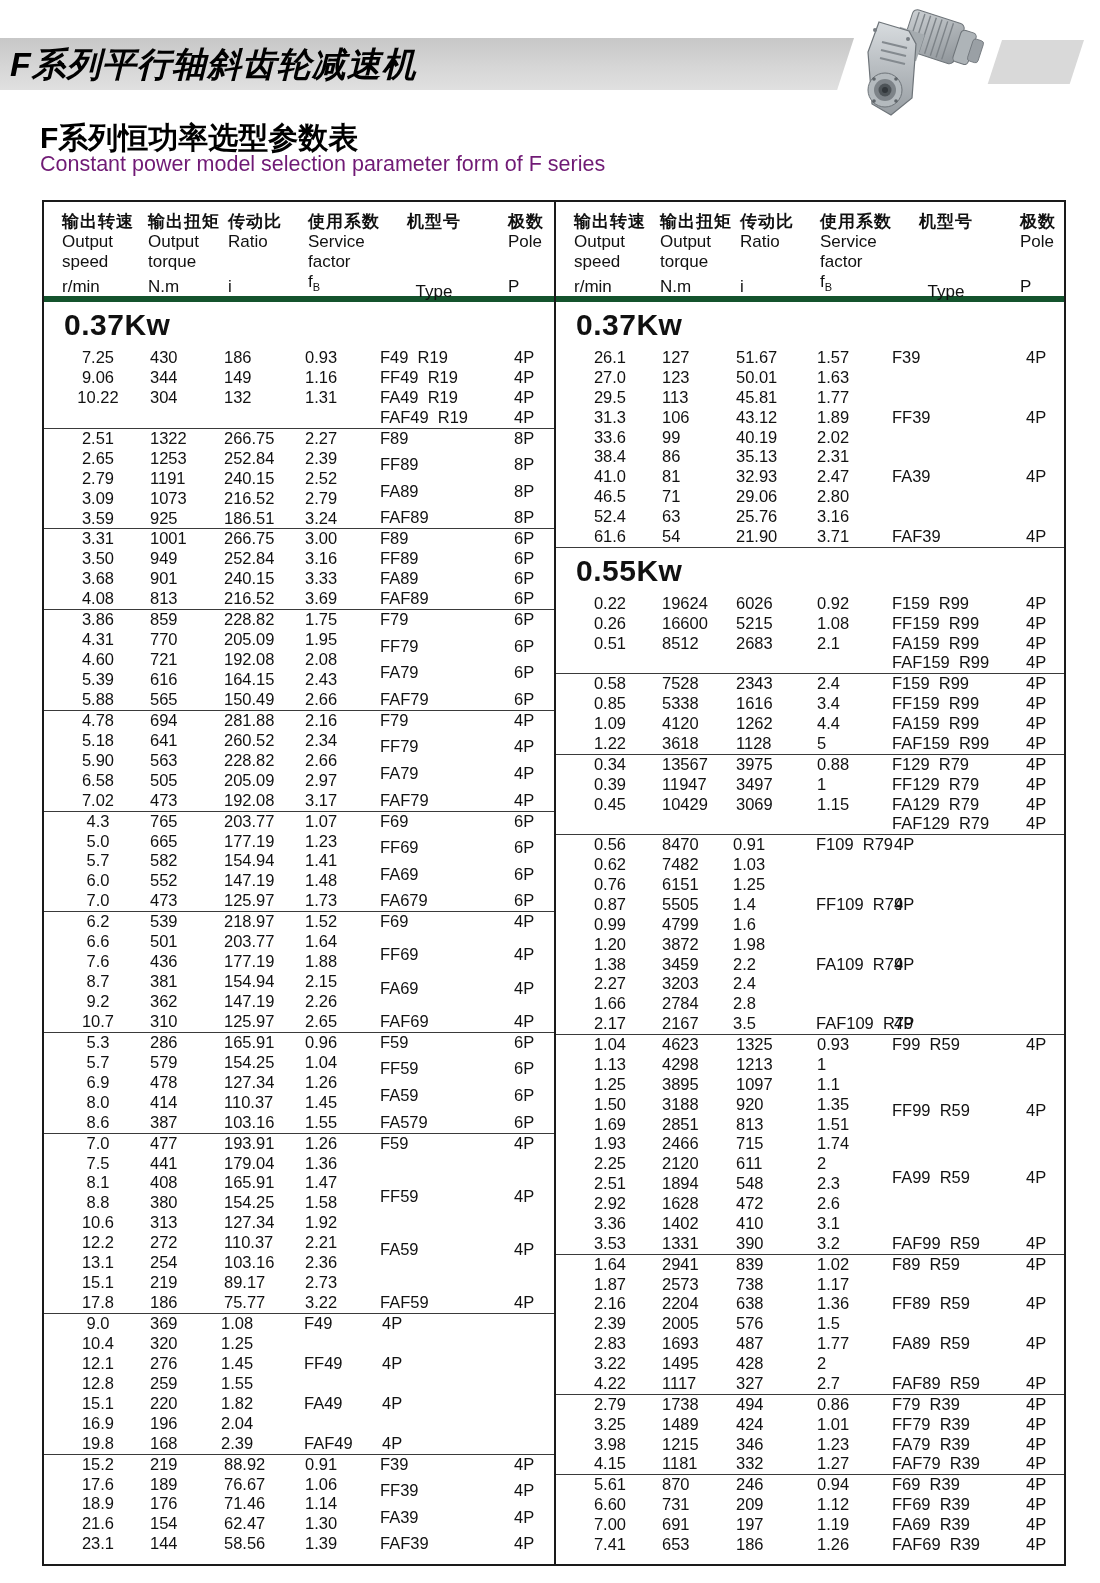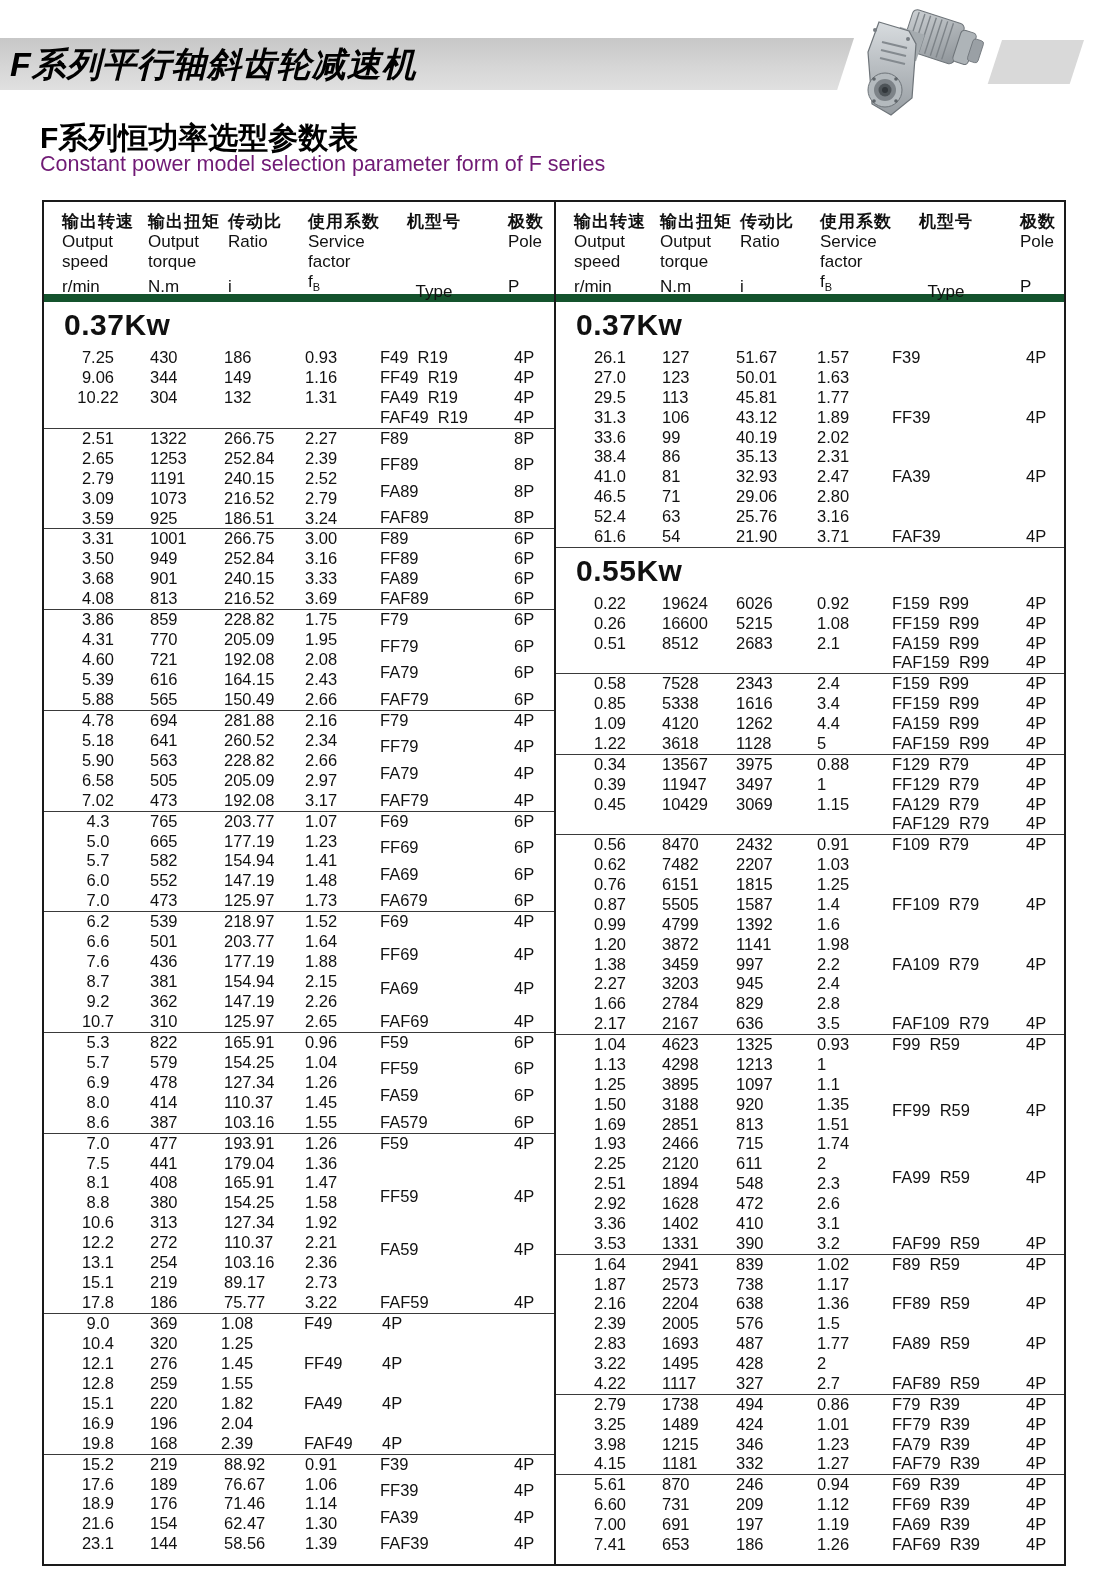--- a/index.html
+++ b/index.html
@@ -24,7 +24,7 @@
   .half{width:510px;flex:0 0 510px;display:flex;flex-direction:column;}
   .half.left{border-right:2.5px solid #1a1a1a;}
   .thead{display:grid;grid-template-columns:86px 78px 84px 76px 132px 54px;
-        height:100px;box-sizing:border-box;border-bottom:8px solid #14532d;flex:0 0 auto;}
+        height:100px;box-sizing:border-box;border-bottom:6px solid #14532d;flex:0 0 auto;}
   .hcell{display:flex;flex-direction:column;padding-top:9px;box-sizing:border-box;}
   .hzh{font-size:17px;font-weight:bold;letter-spacing:1px;line-height:21px;white-space:nowrap;}
   .hen{font-size:17px;line-height:20px;white-space:nowrap;}

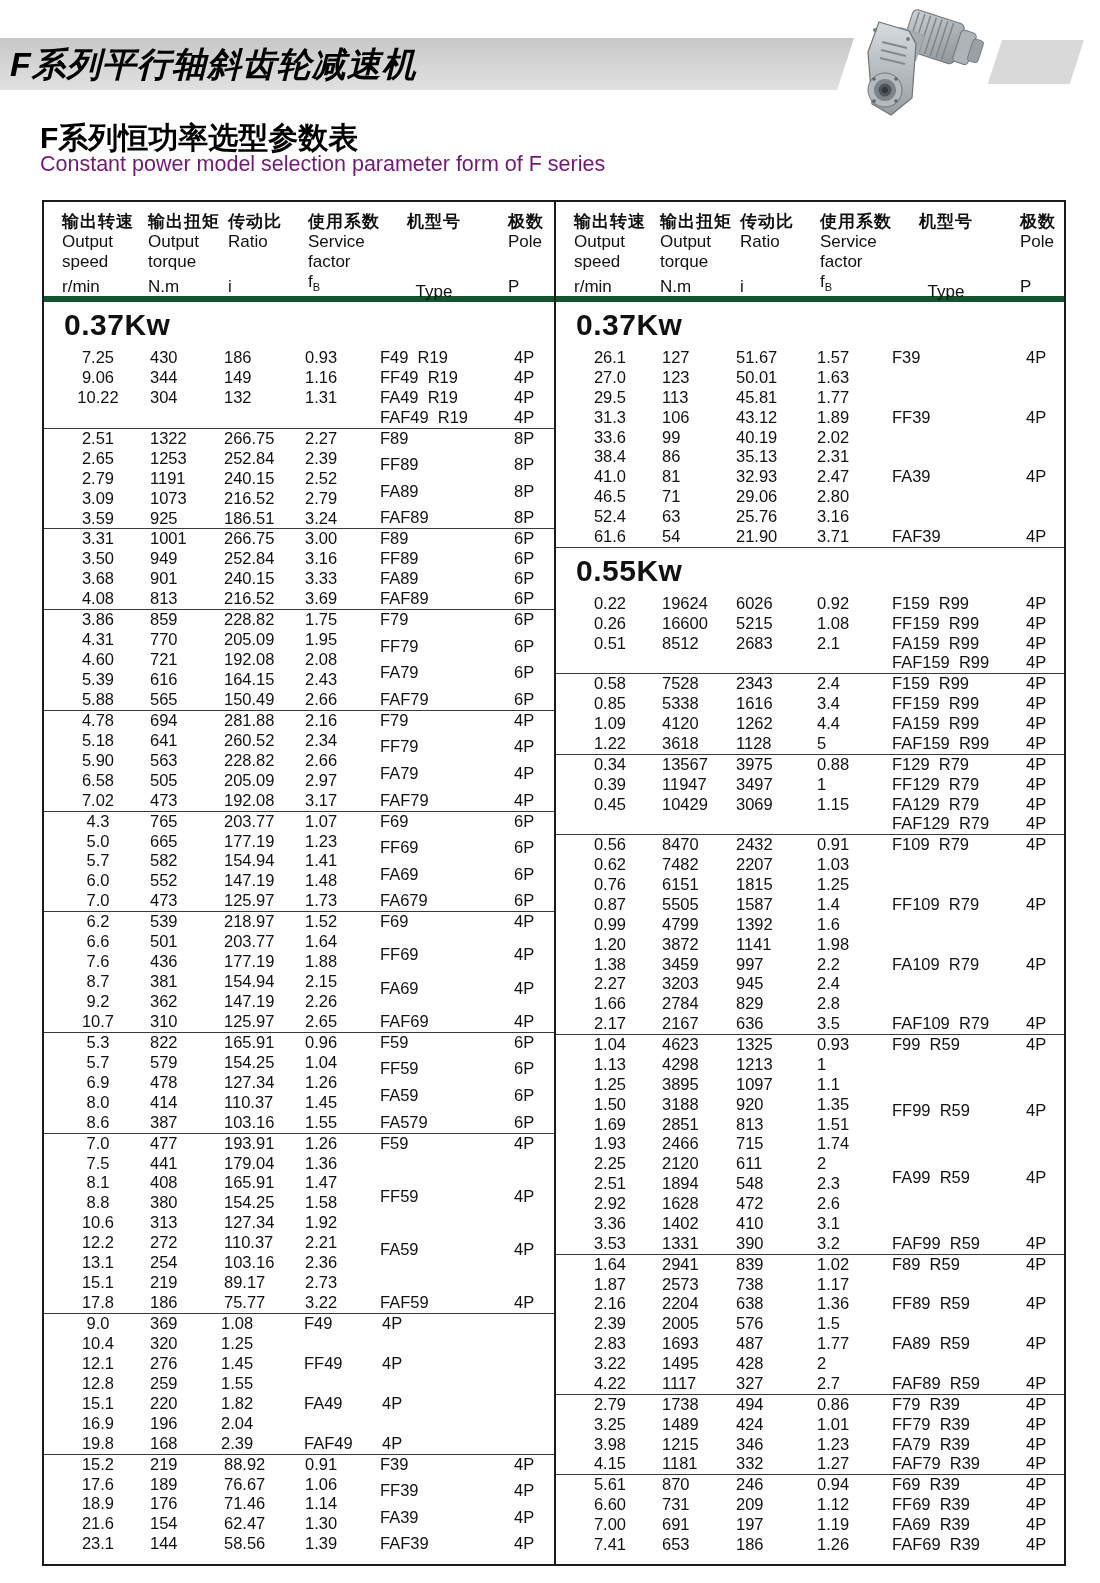--- a/index.html
+++ b/index.html
@@ -844,18 +844,6 @@
               <div class="cell">2784</div>
               <div class="cell">2167</div>
             </div>
-            <div class="gcol c3">
-              <div class="cell">2432</div>
-              <div class="cell">2207</div>
-              <div class="cell">1815</div>
-              <div class="cell">1587</div>
-              <div class="cell">1392</div>
-              <div class="cell">1141</div>
-              <div class="cell">997</div>
-              <div class="cell">945</div>
-              <div class="cell">829</div>
-              <div class="cell">636</div>
-            </div>
             <div class="gcol c4">
               <div class="cell">0.91</div>
               <div class="cell">1.03</div>

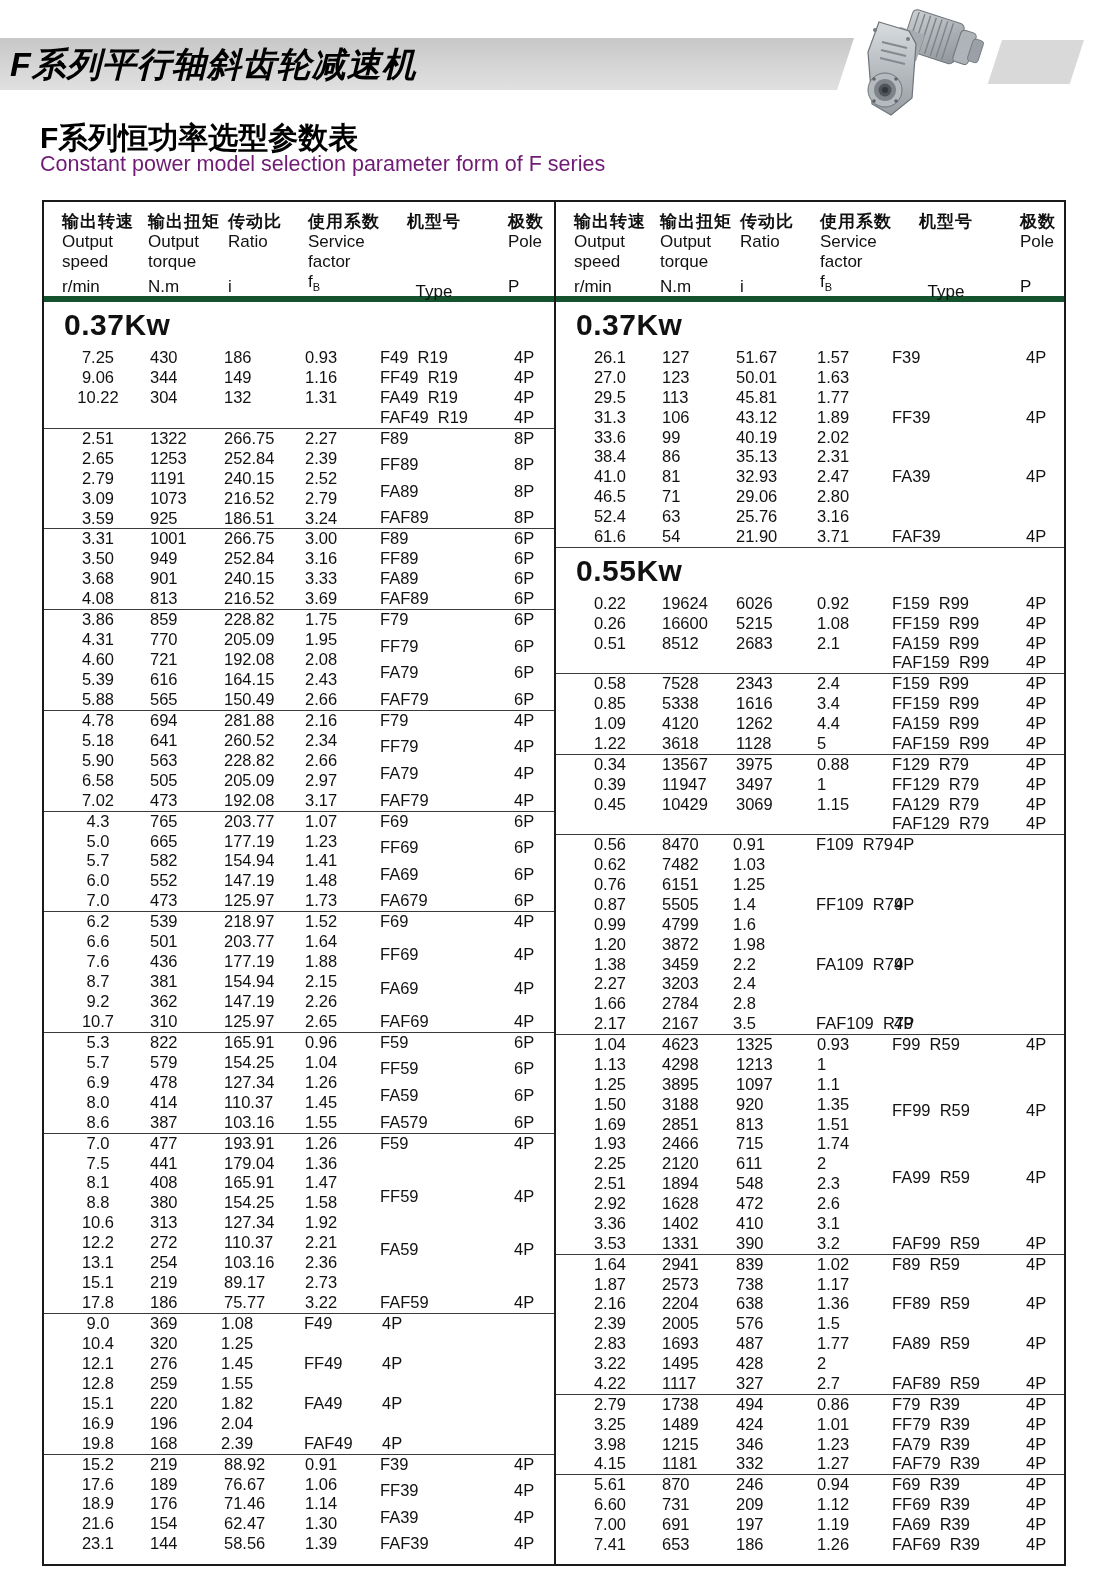--- a/index.html
+++ b/index.html
@@ -427,7 +427,7 @@
               <div class="cell">8.6</div>
             </div>
             <div class="gcol c2">
-              <div class="cell">822</div>
+              <div class="cell">286</div>
               <div class="cell">579</div>
               <div class="cell">478</div>
               <div class="cell">414</div>

